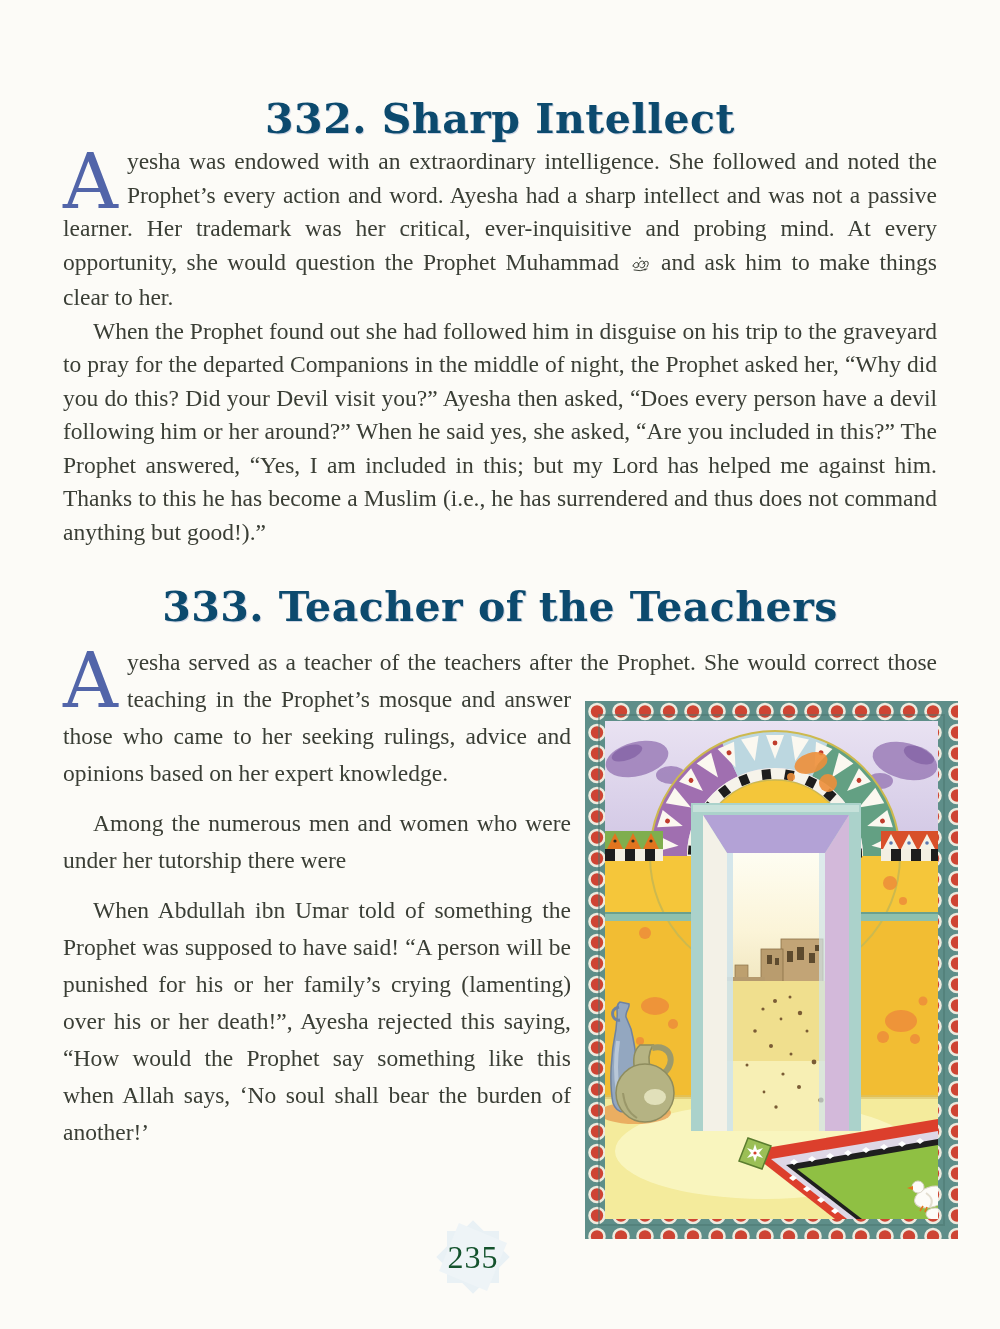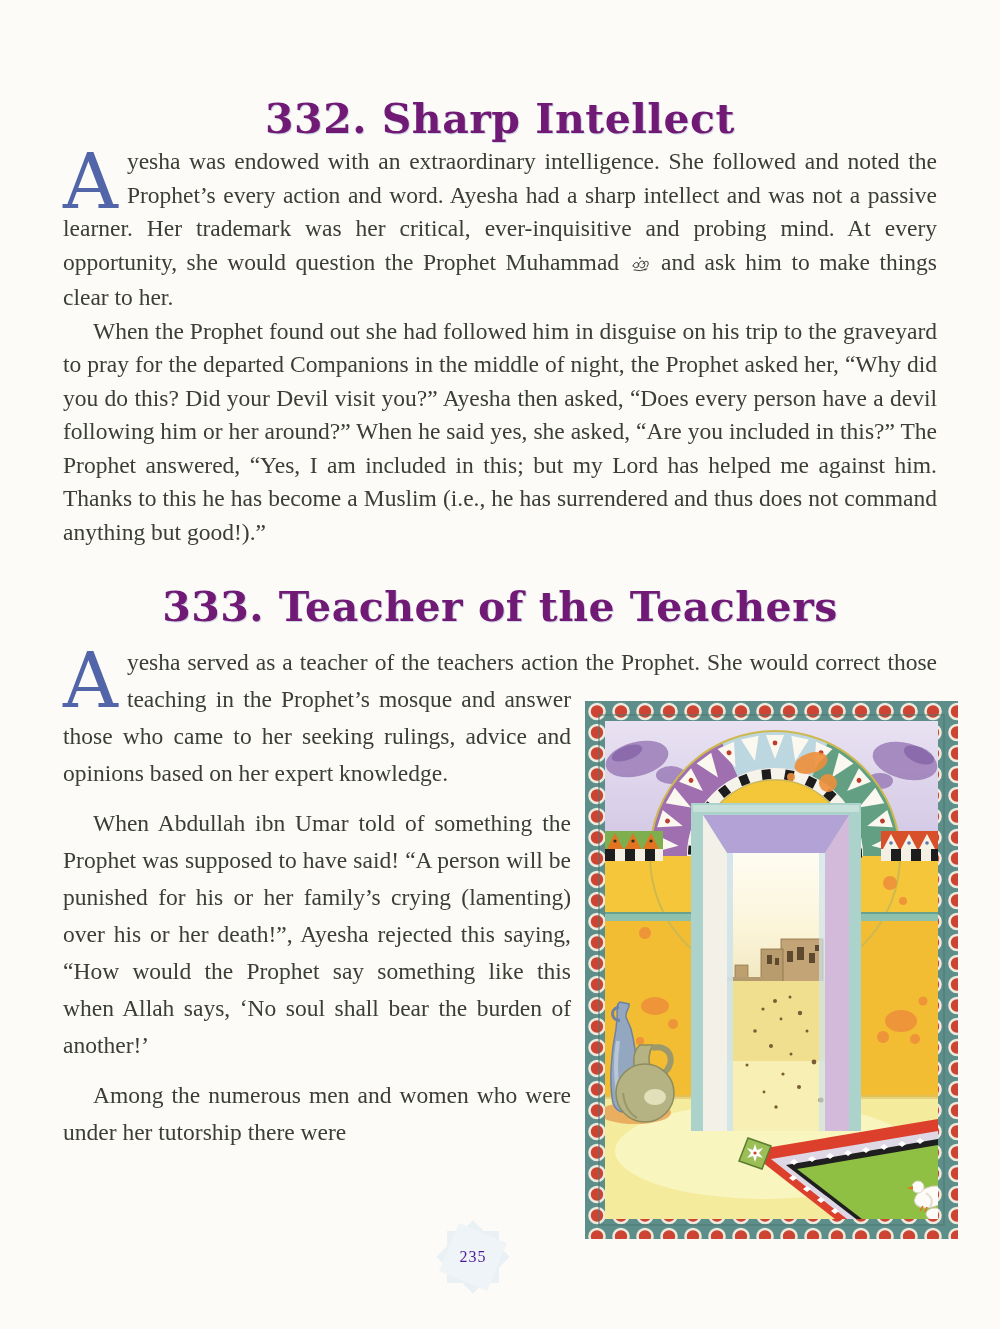--- a/index.html
+++ b/index.html
@@ -13,7 +13,7 @@
   .chapter-heading {
     margin:0; text-align:center;
     font-family:"DejaVu Serif", serif; font-weight:bold;
-    font-size:41px; line-height:52px; color:#701a75;
+    font-size:41px; line-height:52px; color:#0c4a6e;
     letter-spacing:0.5px;
     text-shadow:1px 1px 0 rgba(77,99,168,0.25);
   }

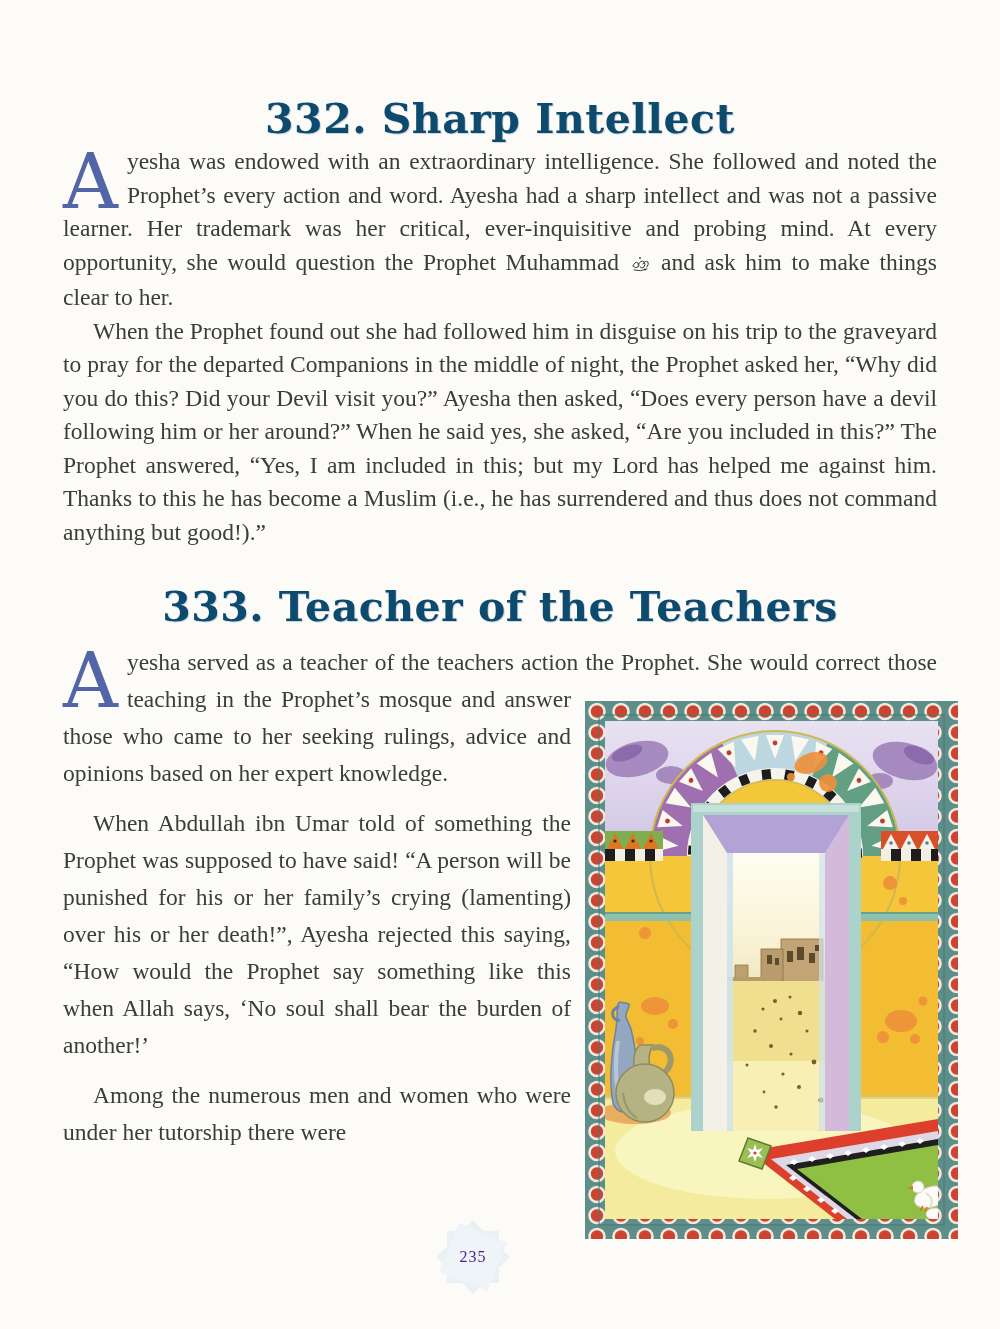--- a/index.html
+++ b/index.html
@@ -83,7 +83,7 @@
     <h1 class="chapter-heading h2">333. Teacher of the Teachers</h1>
 
     <p class="body s2 p-first">
-      <span class="dropcap">A</span><span>yesha served as a teacher of the teachers action the Prophet. She would</span>
+      <span class="dropcap">A</span><span>yesha served as a teacher of the teachers after the Prophet. She would</span>
       <span class="figure">
         <svg width="373" height="538" viewBox="0 0 373 538">
           <defs>

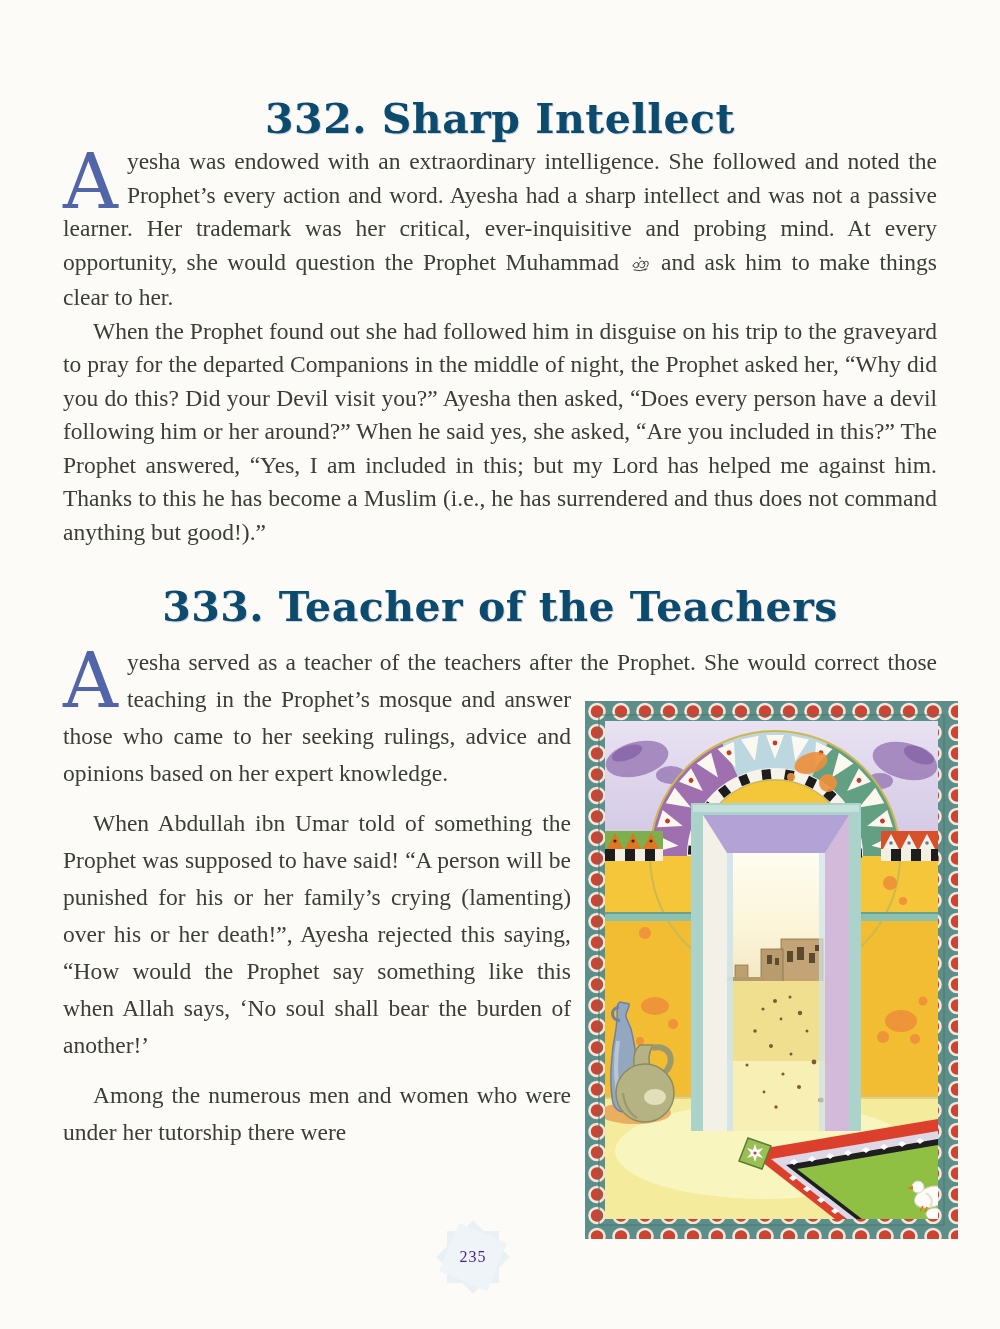--- a/index.html
+++ b/index.html
@@ -332,8 +332,8 @@
       <span>correct those teaching in the Prophet’s mosque and answer those who came to her seeking rulings, advice and opinions based on her expert knowledge.</span>
     </p>
 
+    <p class="body s2 p-indent">Among the numerous men and women who were under her tutorship there were</p>
     <p class="body s2 p-indent">When Abdullah ibn Umar told of something the Prophet was supposed to have said! “A person will be punished for his or her family’s crying (lamenting) over his or her death!”, Ayesha rejected this saying, “How would the Prophet say something like this when Allah says, ‘No soul shall bear the burden of another!’</p>
-    <p class="body s2 p-indent">Among the numerous men and women who were under her tutorship there were</p>
   </div>
 
   <div class="footer">

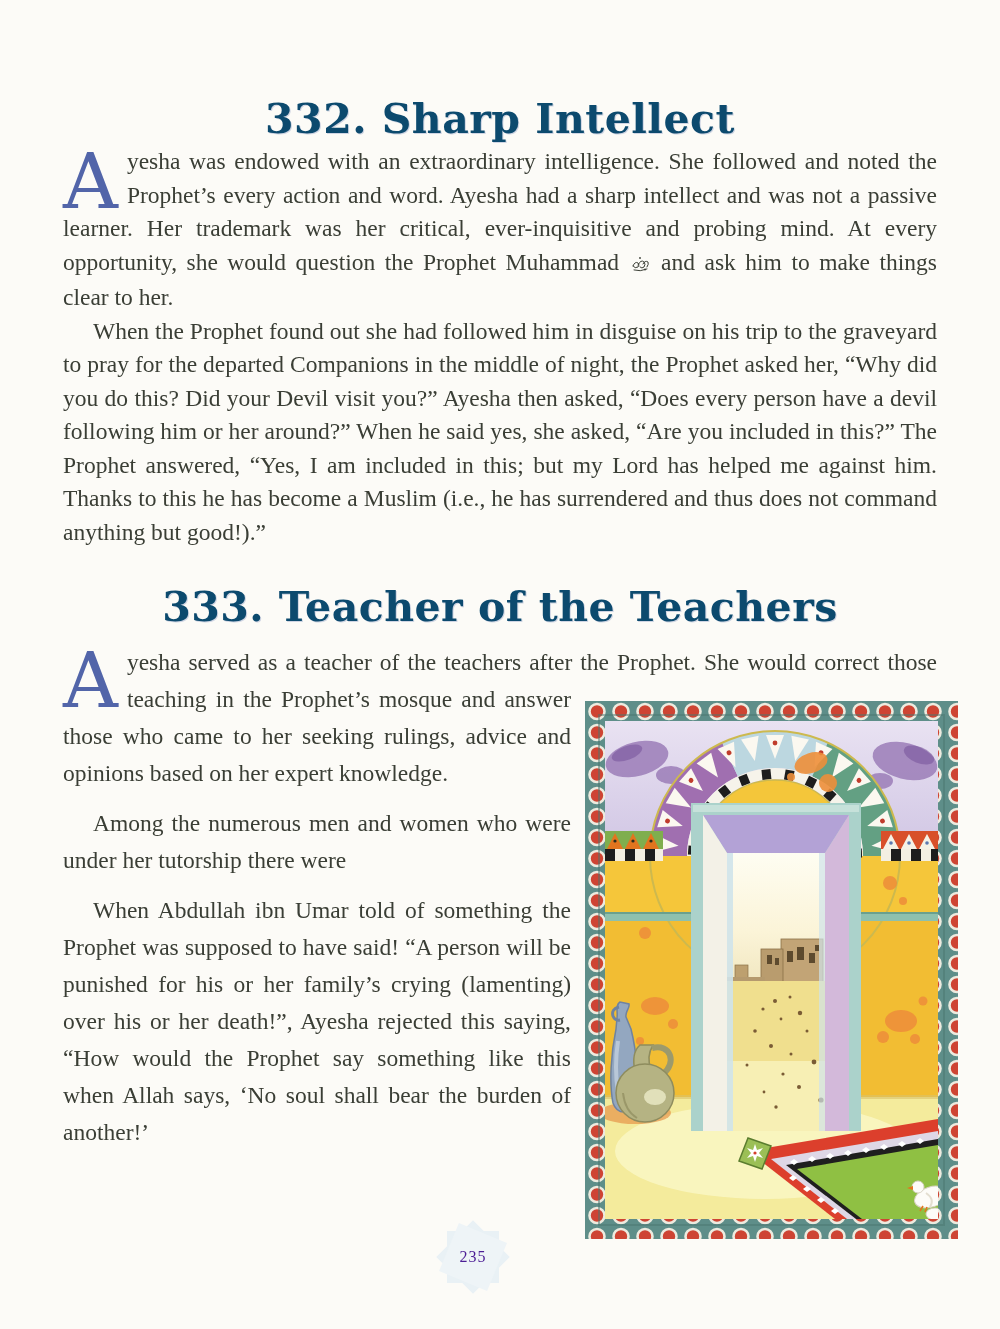--- a/index.html
+++ b/index.html
@@ -51,7 +51,7 @@
   .star-bg.r45 { transform:rotate(45deg); }
   .star-bg.r22 { transform:rotate(22.5deg); background:#eef4f7; }
   .page-number {
-    position:relative; font-size:16px; line-height:70px; color:#4c1d95;
+    position:relative; font-size:32px; line-height:70px; color:#14532d;
     letter-spacing:1px;
   }
 </style>

